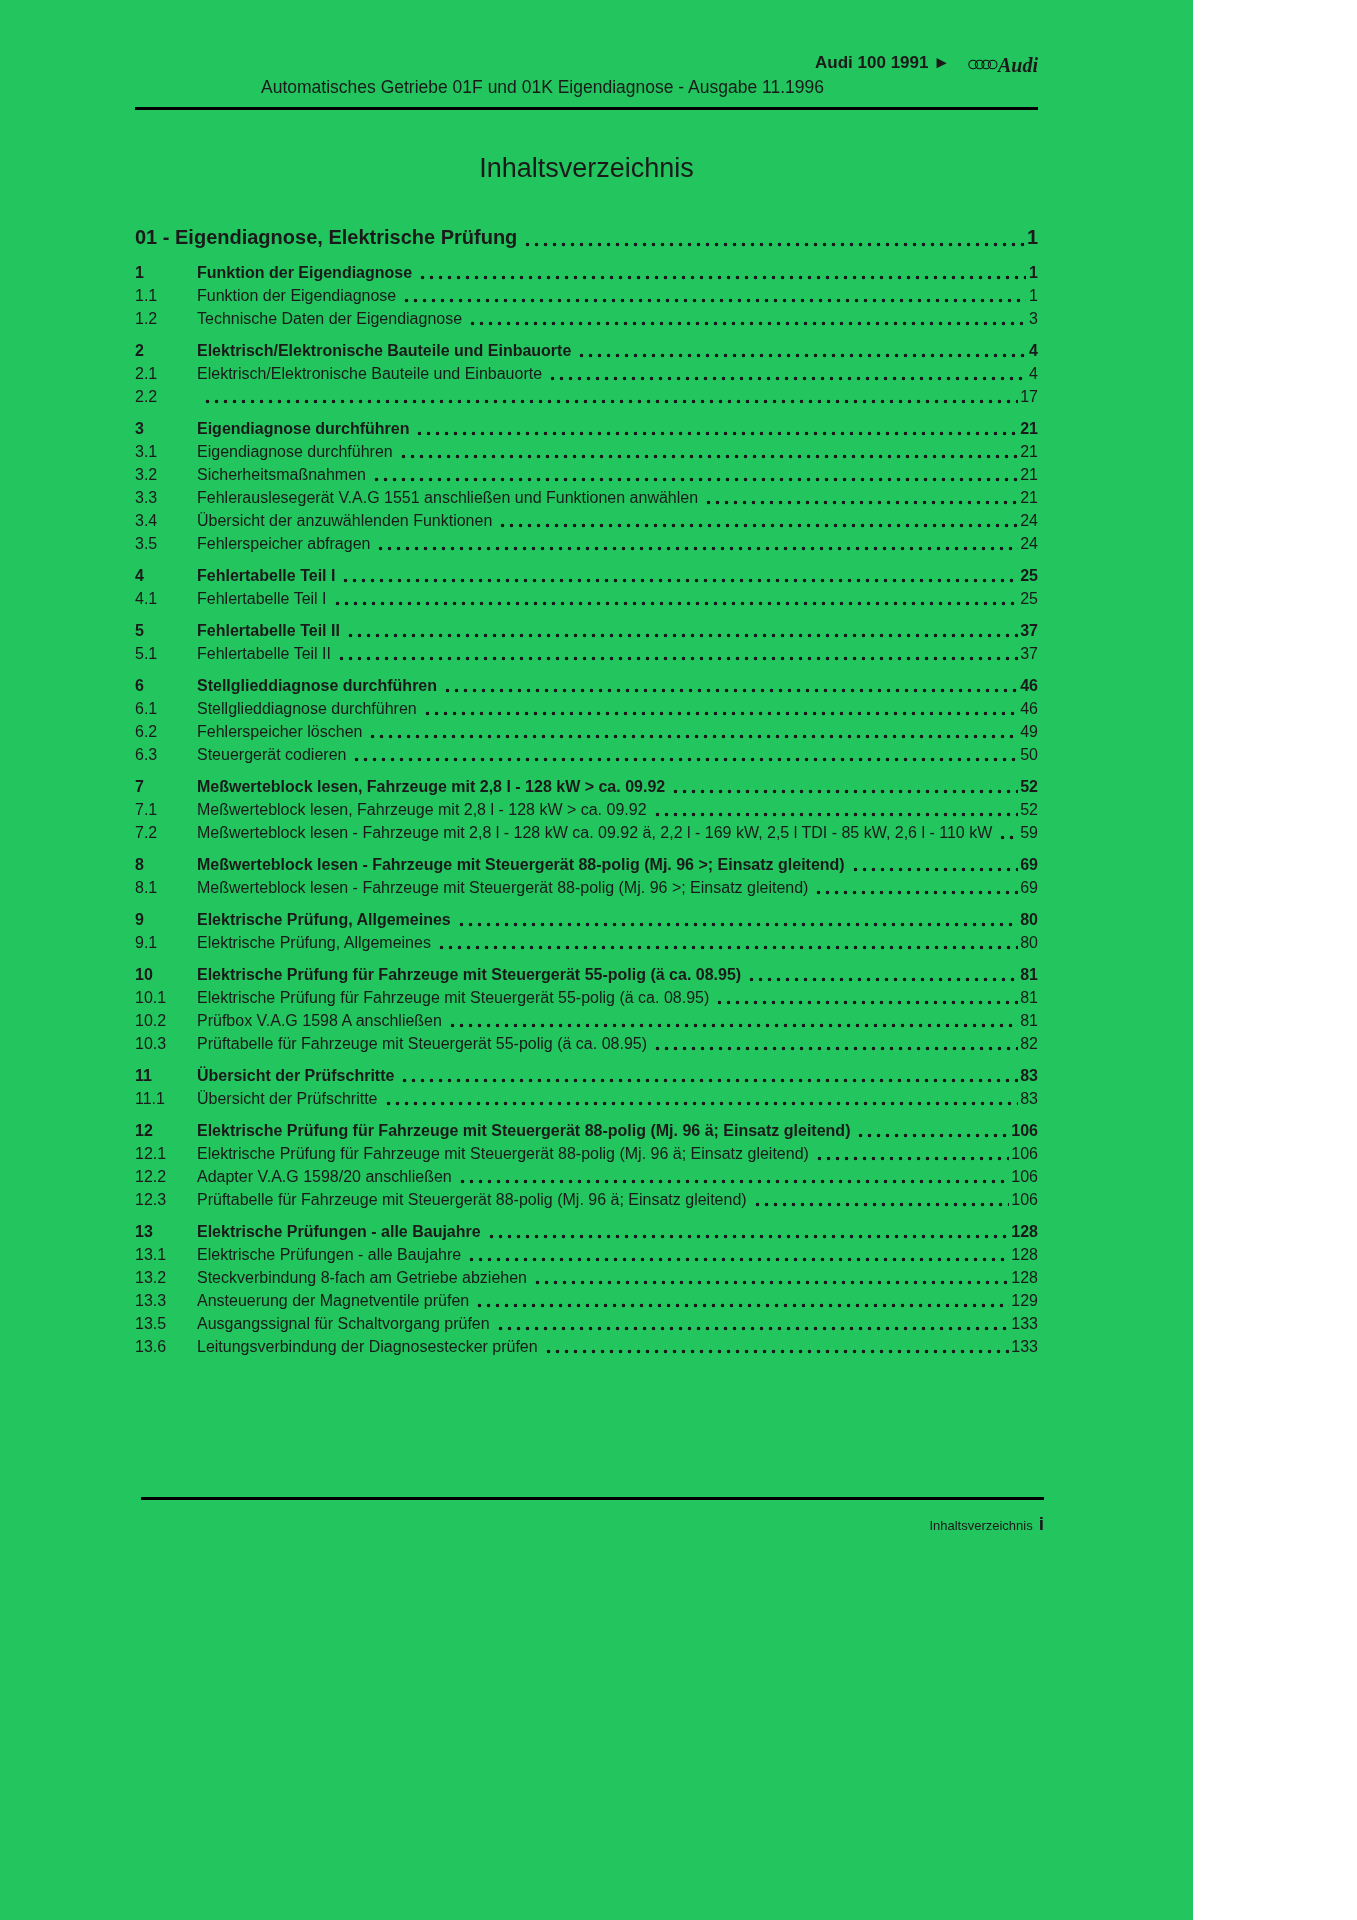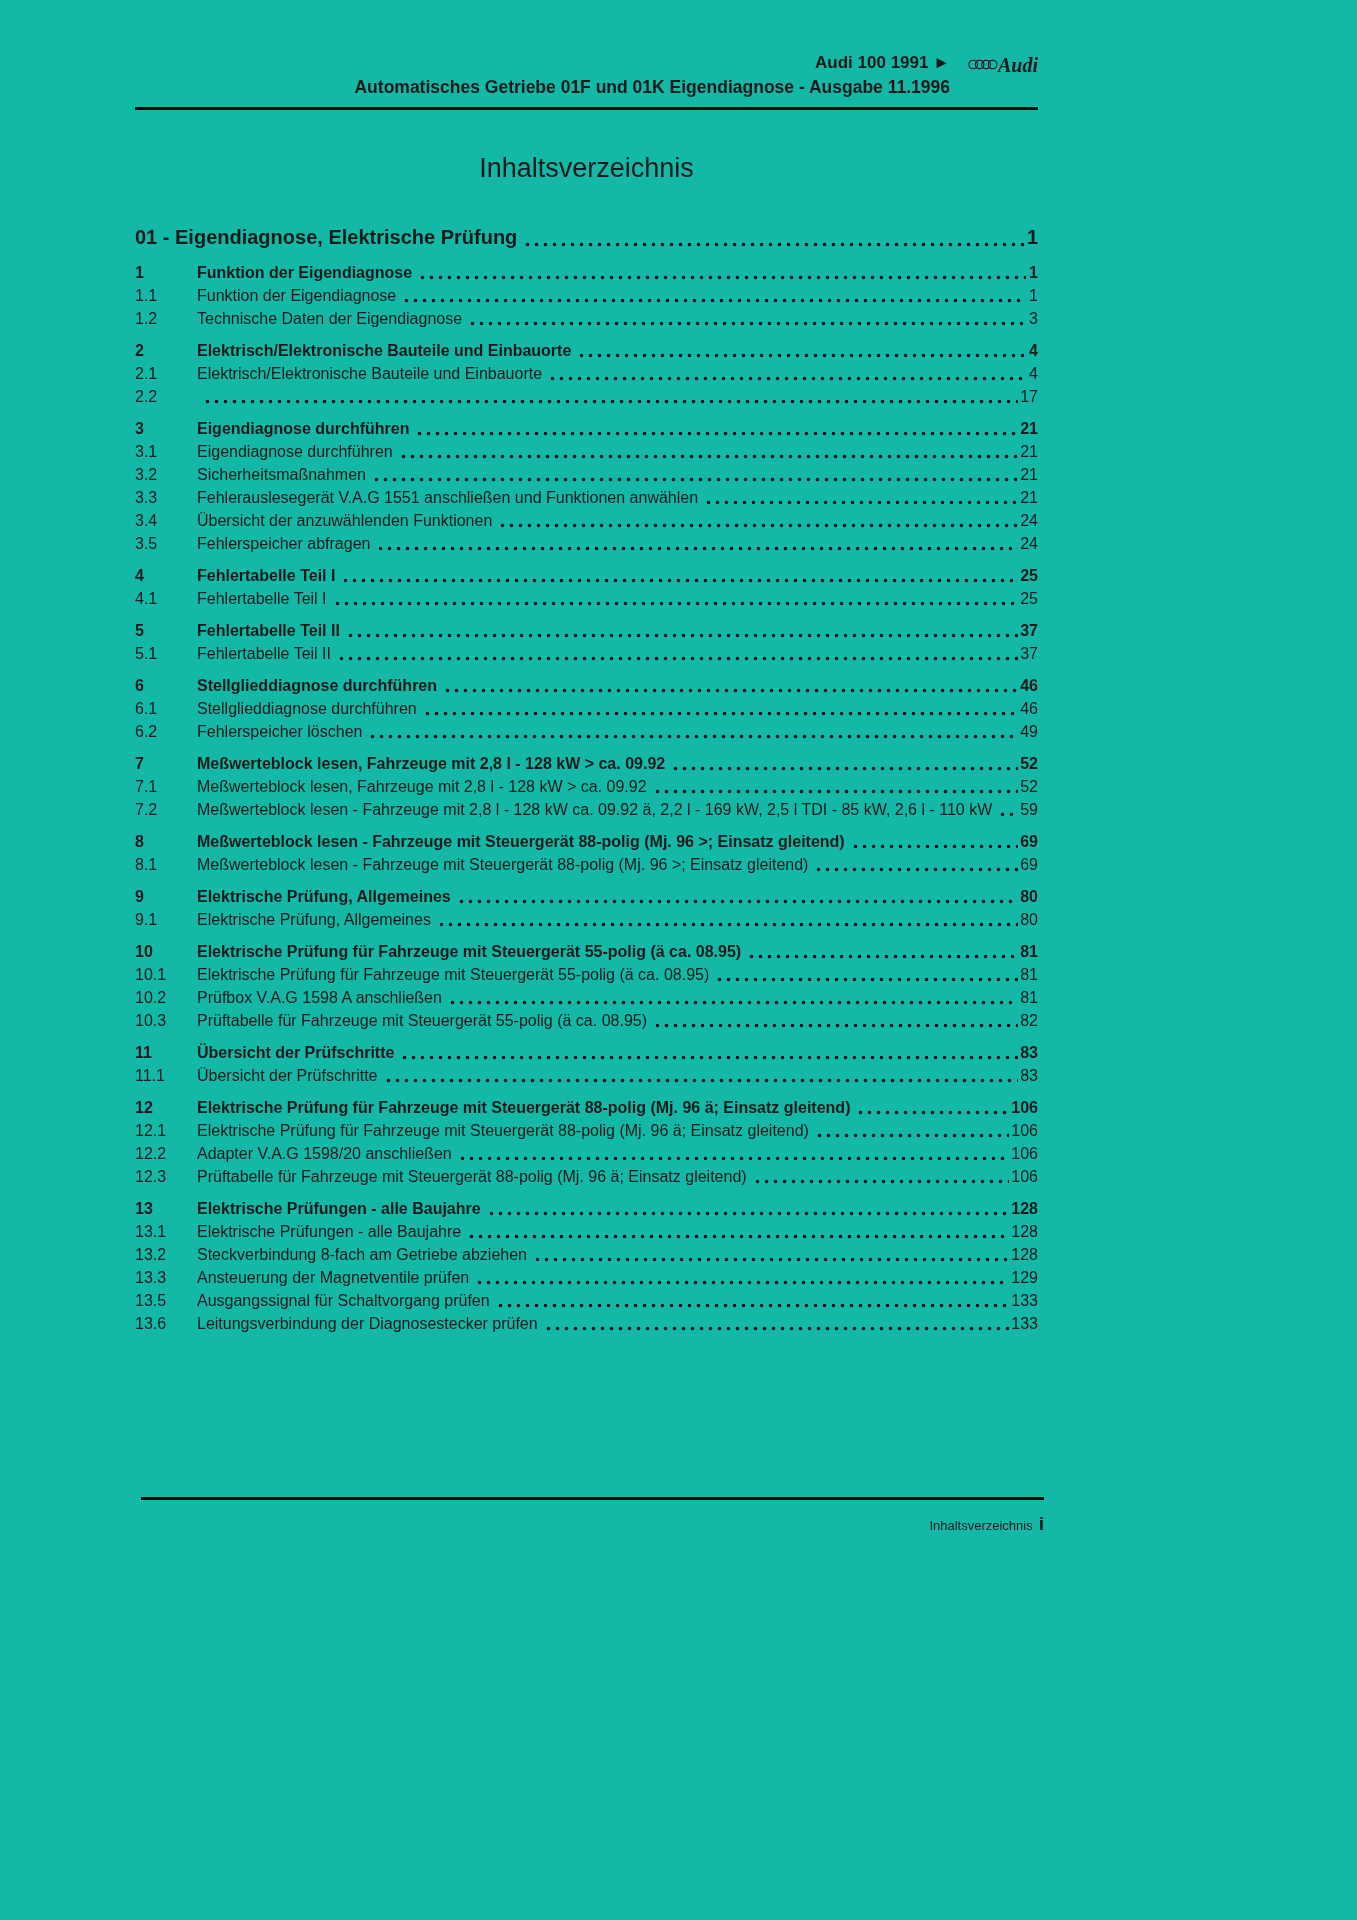--- a/index.html
+++ b/index.html
@@ -11,8 +11,8 @@
   }
   .page {
     position: relative;
-    width: 1357px; height: 1920px;
-    background: #14b8a6;
+    width: 1193px; height: 1920px;
+    background: #22c55e;
     overflow: hidden;
   }
   .content {

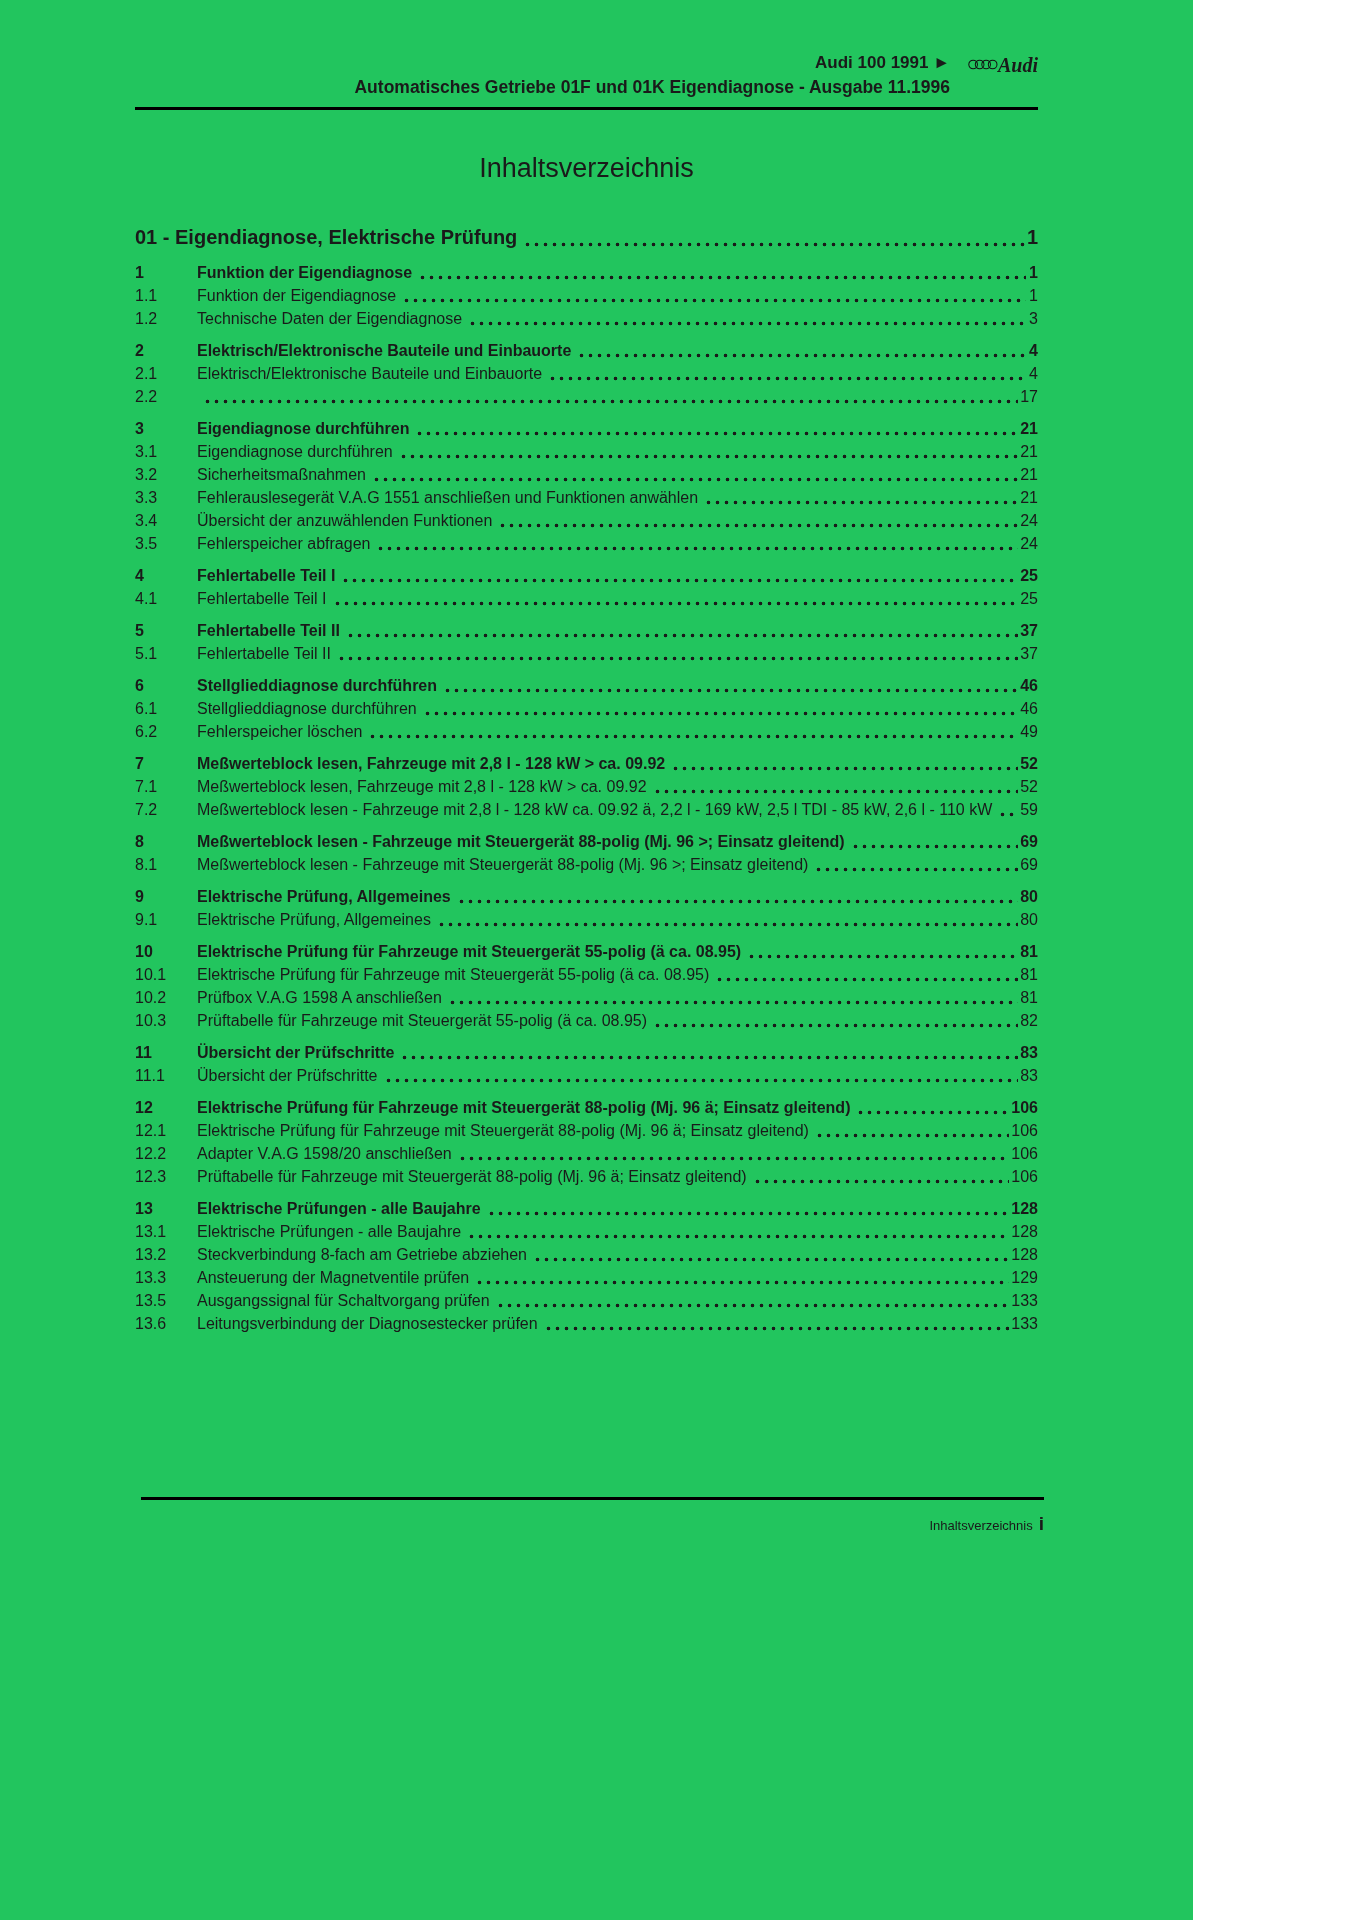--- a/index.html
+++ b/index.html
@@ -26,7 +26,7 @@
   .header-flex { display: flex; align-items: flex-start; }
   .header-text { flex: 1; text-align: right; padding-right: 18px; }
   .header-line1 { font-size: 17px; font-weight: bold; line-height: 21px; }
-  .header-line2 { font-size: 17.5px; font-weight: bold; line-height: 22px; margin-top: 3px; white-space: nowrap; }
+  .header-line2 { font-size: 17.5px; font-weight: normal; line-height: 22px; margin-top: 3px; white-space: nowrap; text-align: center; }
   .brand { width: 70px; display: flex; flex-direction: row; align-items: flex-end; }
   .brand svg { display: block; margin-top: 1px; }
   .brand-word {

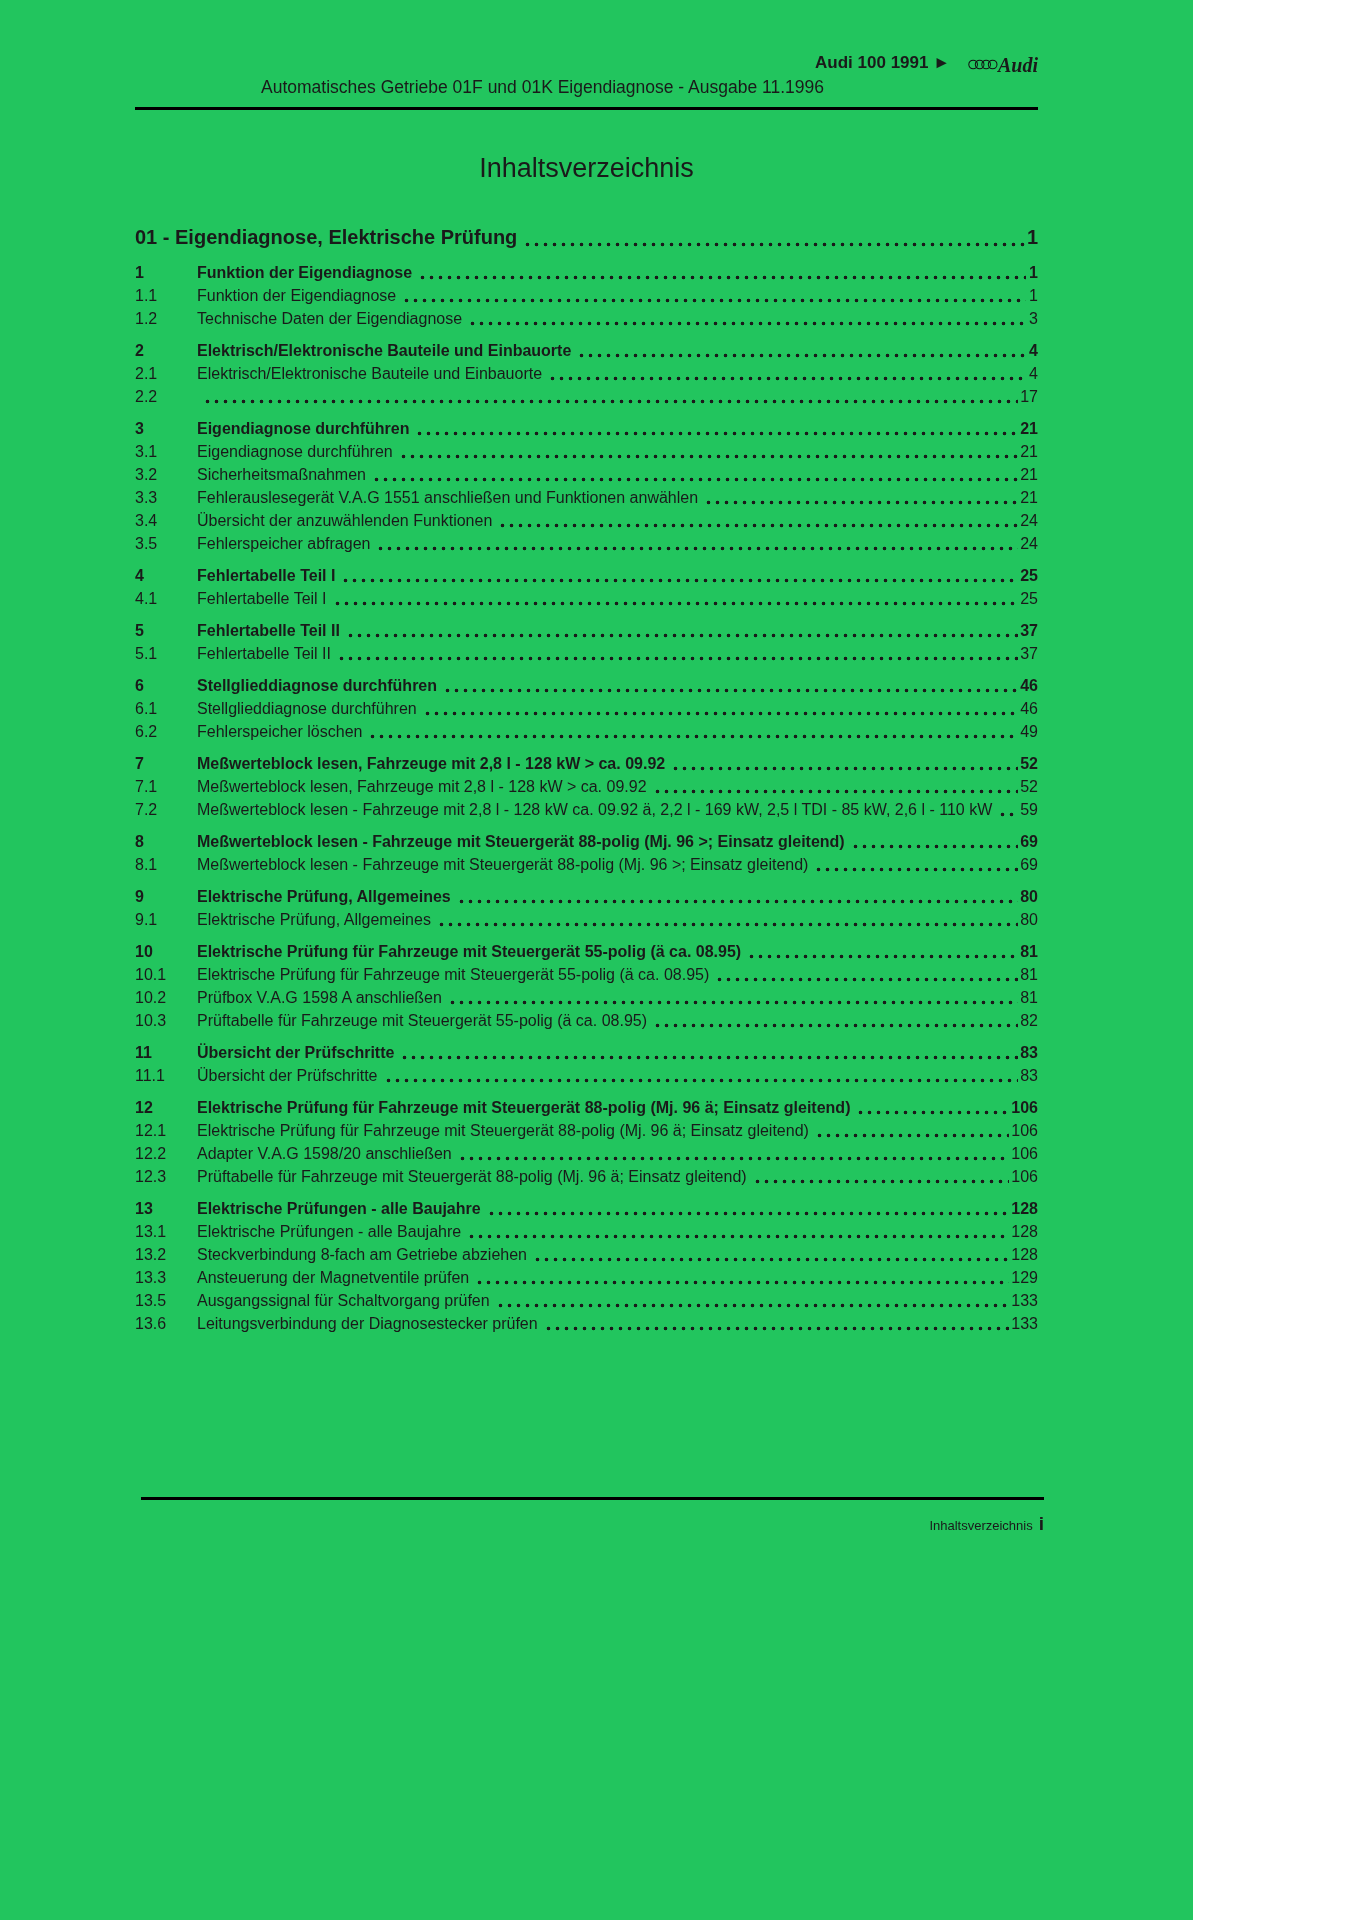--- a/index.html
+++ b/index.html
@@ -236,6 +236,12 @@
             <span class="dots"></span>
             <span class="pg">49</span>
           </div>
+          <div class="toc-row" data-level="2">
+            <span class="num">6.3</span>
+            <span class="title">Steuergerät codieren</span>
+            <span class="dots"></span>
+            <span class="pg">50</span>
+          </div>
           <div class="toc-row" data-level="1">
             <span class="num">7</span>
             <span class="title">Meßwerteblock lesen, Fahrzeuge mit 2,8 l - 128 kW &gt; ca. 09.92</span>

